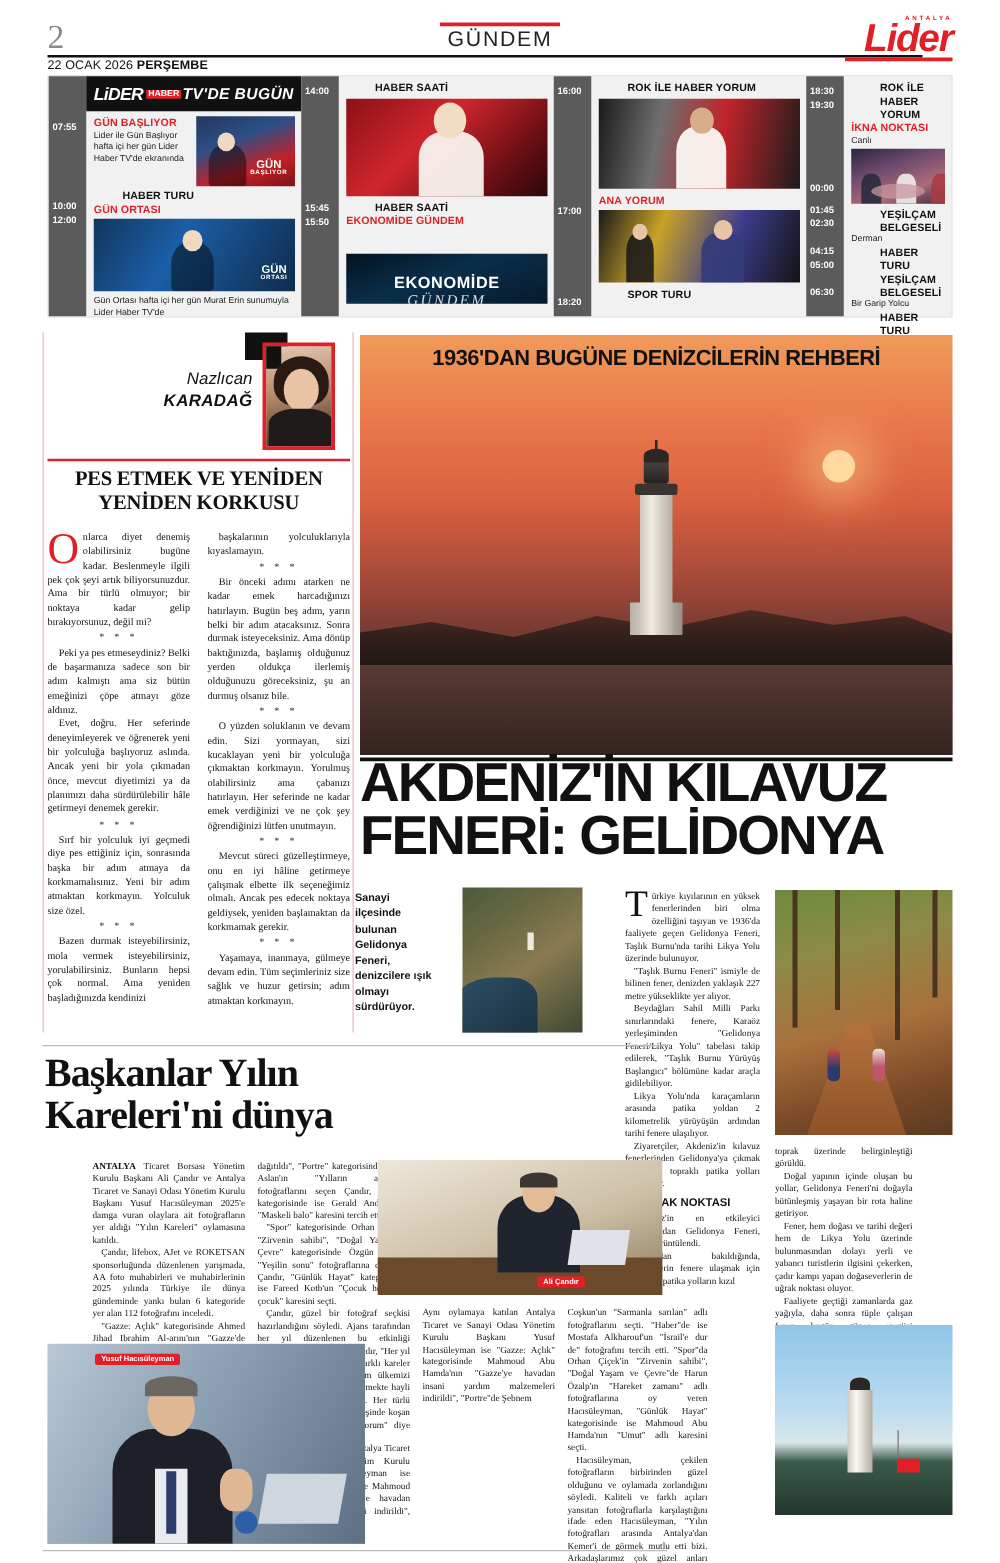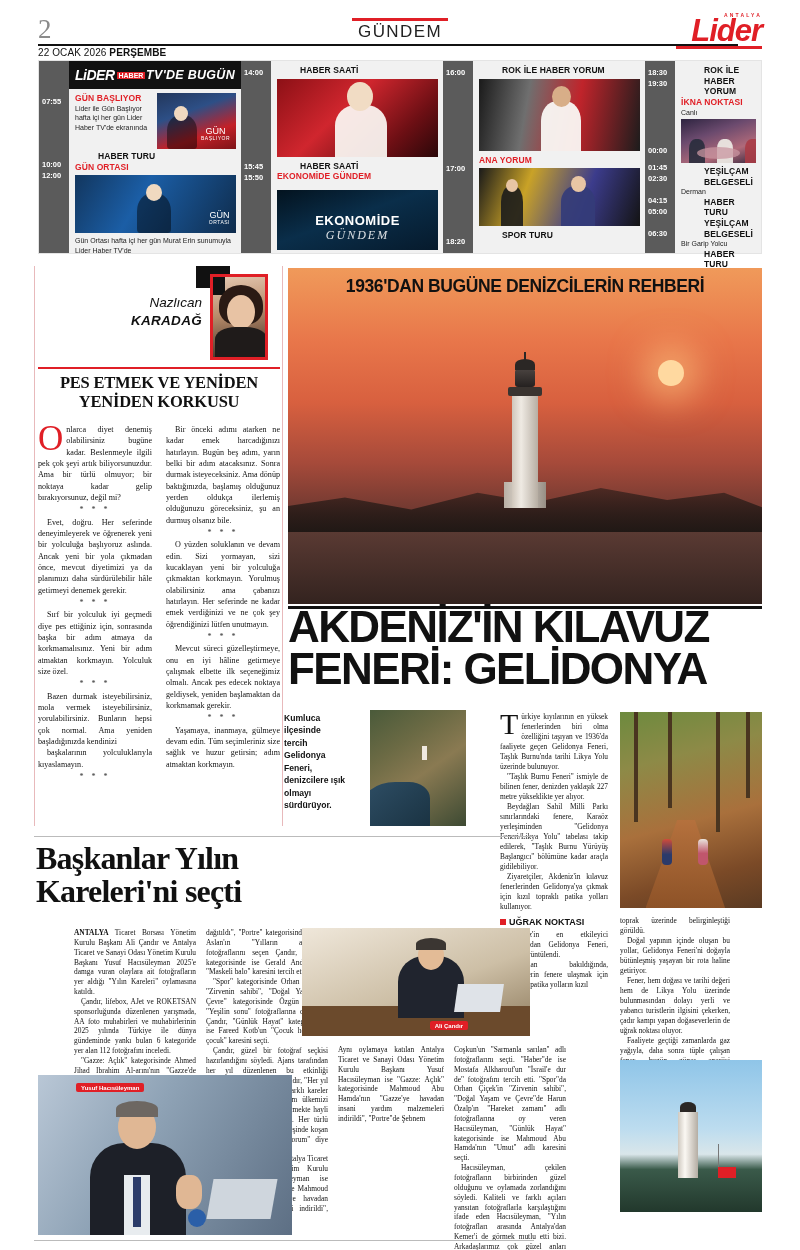--- a/index.html
+++ b/index.html
@@ -58,7 +58,7 @@
   
   .thumb{width:100%;position:relative;overflow:hidden;background:#222;}
   .thumb .tv-badge{position:absolute;right:6px;bottom:8px;font-family:"Liberation Sans",sans-serif;
-    font-weight:normal;color:#fff;font-size:9px;text-align:center;line-height:1;}
+    font-weight:bold;color:#fff;font-size:9px;text-align:center;line-height:1;}
   .thumb .tv-badge small{display:block;font-size:5px;letter-spacing:.5px;}
   .t-studio1{background:linear-gradient(160deg,#23375c 0%,#2d4f86 35%,#c32027 70%,#7d1418 100%);}
   .t-studio2{background:linear-gradient(120deg,#12365e 0%,#1b5ea6 40%,#0f2c4c 100%);}

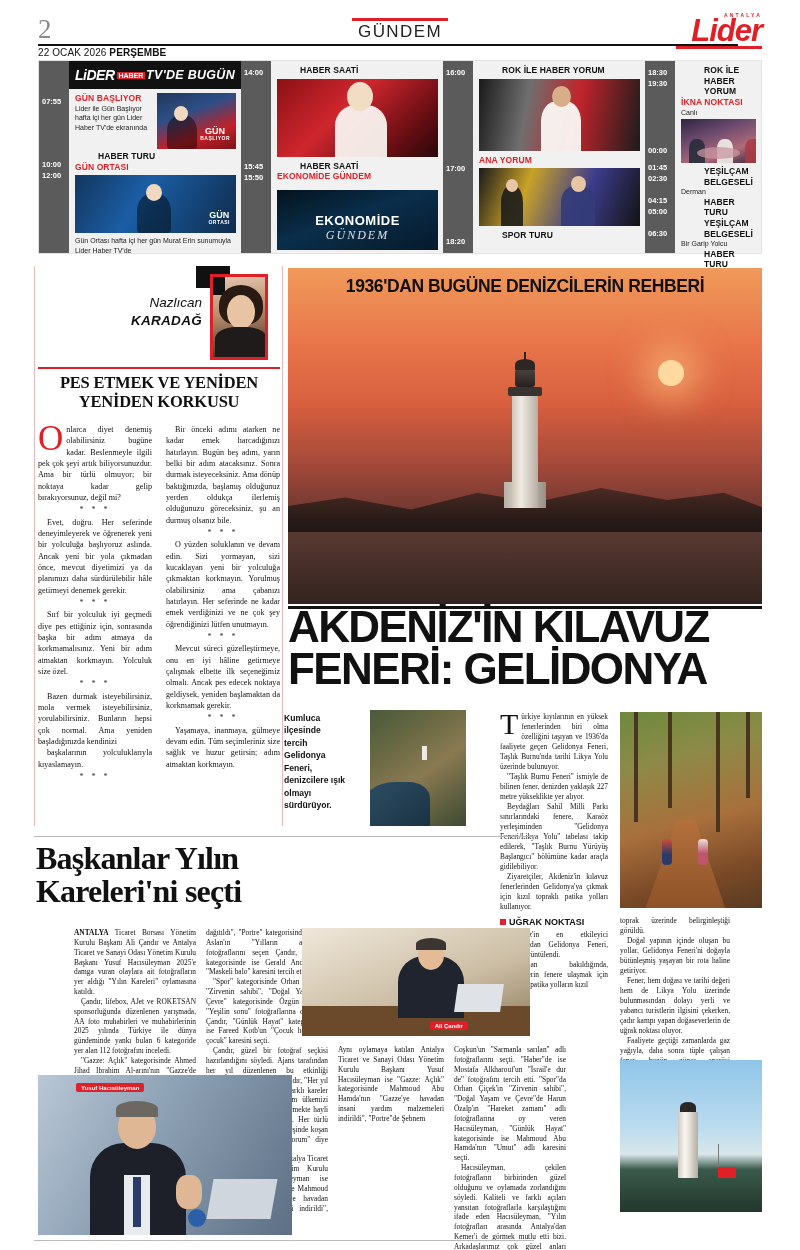--- a/index.html
+++ b/index.html
@@ -286,7 +286,7 @@
       </div>
       <div class="ph blk" style="margin-top:4px">HABER SAATİ</div>
       <div class="ph red">EKONOMİDE GÜNDEM</div>
-      <div class="thumb t-eko" style="height:60px;margin-top:8px">
+      <div class="thumb t-eko" style="height:40px;margin-top:21px">
         <div class="ekotext"><span>EKONOMİDE</span><em>GÜNDEM</em></div>
       </div>
     </div>

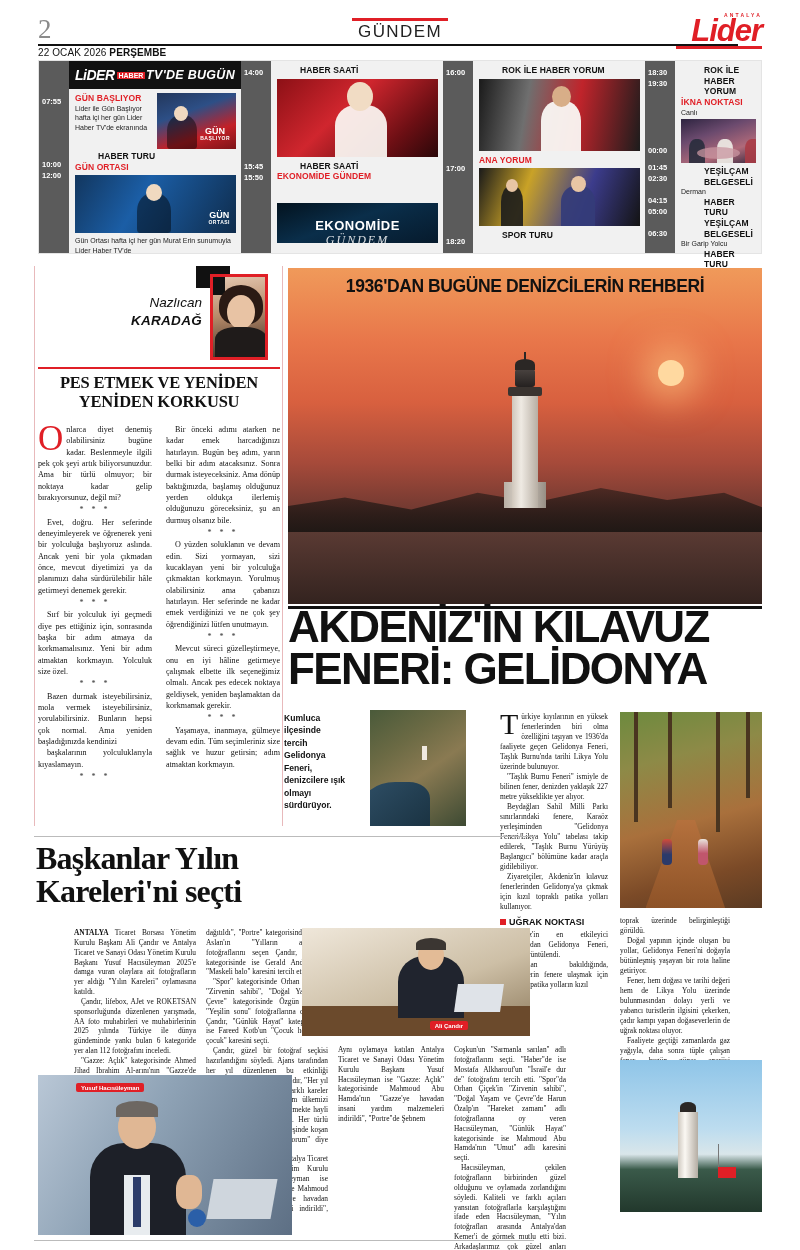--- a/index.html
+++ b/index.html
@@ -371,6 +371,7 @@
   <div class="coltext">
     <p class="first"><span class="dropcap">O</span><span>nlarca diyet denemiş olabilirsiniz bugüne kadar. Beslenmeyle ilgili pek çok şeyi artık biliyorsunuzdur. Ama bir türlü olmuyor; bir noktaya kadar gelip bırakıyorsunuz, değil mi?</span></p>
     <p class="sep">* * *</p>
+    <p>Peki ya pes etmeseydiniz? Belki de başarmanıza sadece son bir adım kalmıştı ama siz bütün emeğinizi çöpe atmayı göze aldınız.</p>
     <p>Evet, doğru. Her seferinde deneyimleyerek ve öğrenerek yeni bir yolculuğa başlıyoruz aslında. Ancak yeni bir yola çıkmadan önce, mevcut diyetimizi ya da planımızı daha sürdürülebilir hâle getirmeyi denemek gerekir.</p>
     <p class="sep">* * *</p>
     <p>Sırf bir yolculuk iyi geçmedi diye pes ettiğiniz için, sonrasında başka bir adım atmaya da korkmamalısınız. Yeni bir adım atmaktan korkmayın. Yolculuk size özel.</p>

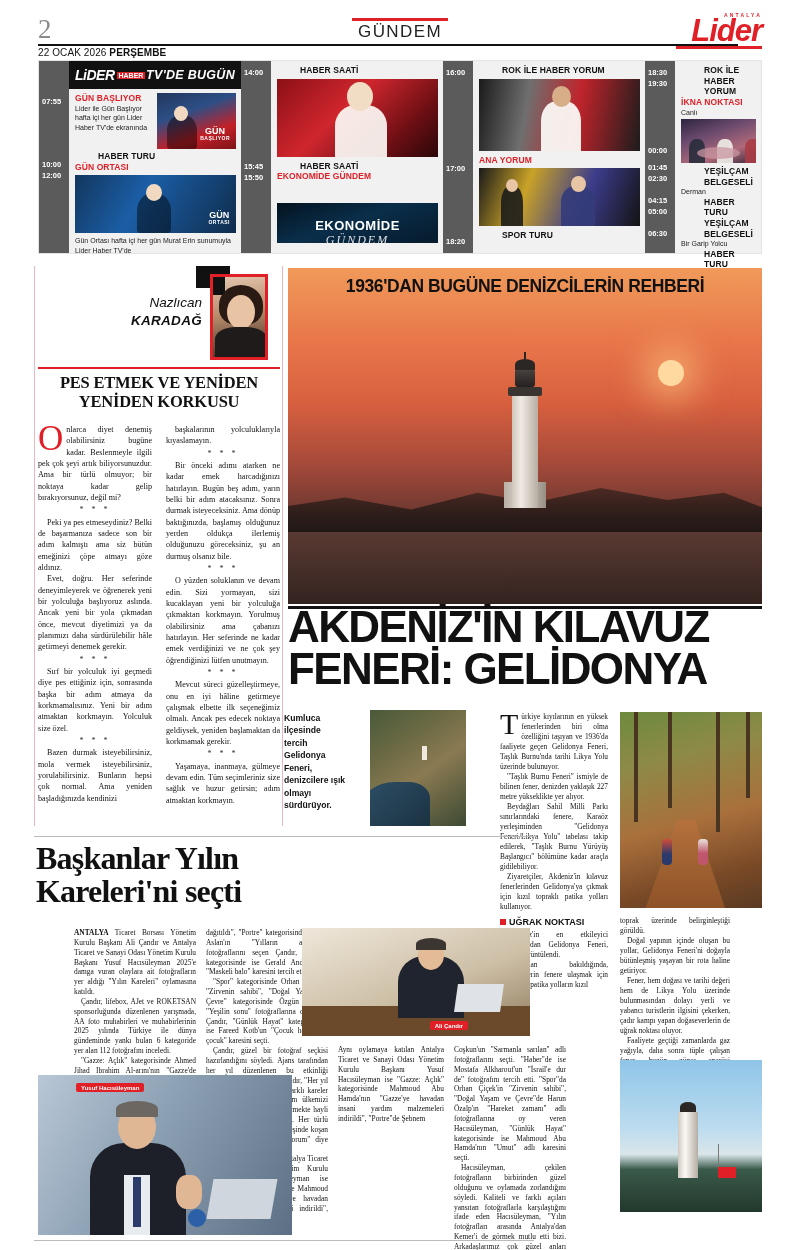--- a/index.html
+++ b/index.html
@@ -409,7 +409,7 @@
   </div>
 
   <div class="geli">
-    <div class="geli-lead">Kumluca ilçesinde tercih Gelidonya Feneri, denizcilere ışık olmayı sürdürüyor.</div>
+    <div class="geli-lead">Sanayi ilçesinde bulunan Gelidonya Feneri, denizcilere ışık olmayı sürdürüyor.</div>
     <div class="geli-map">
       <div class="water"></div>
         <div class="lhm"></div>

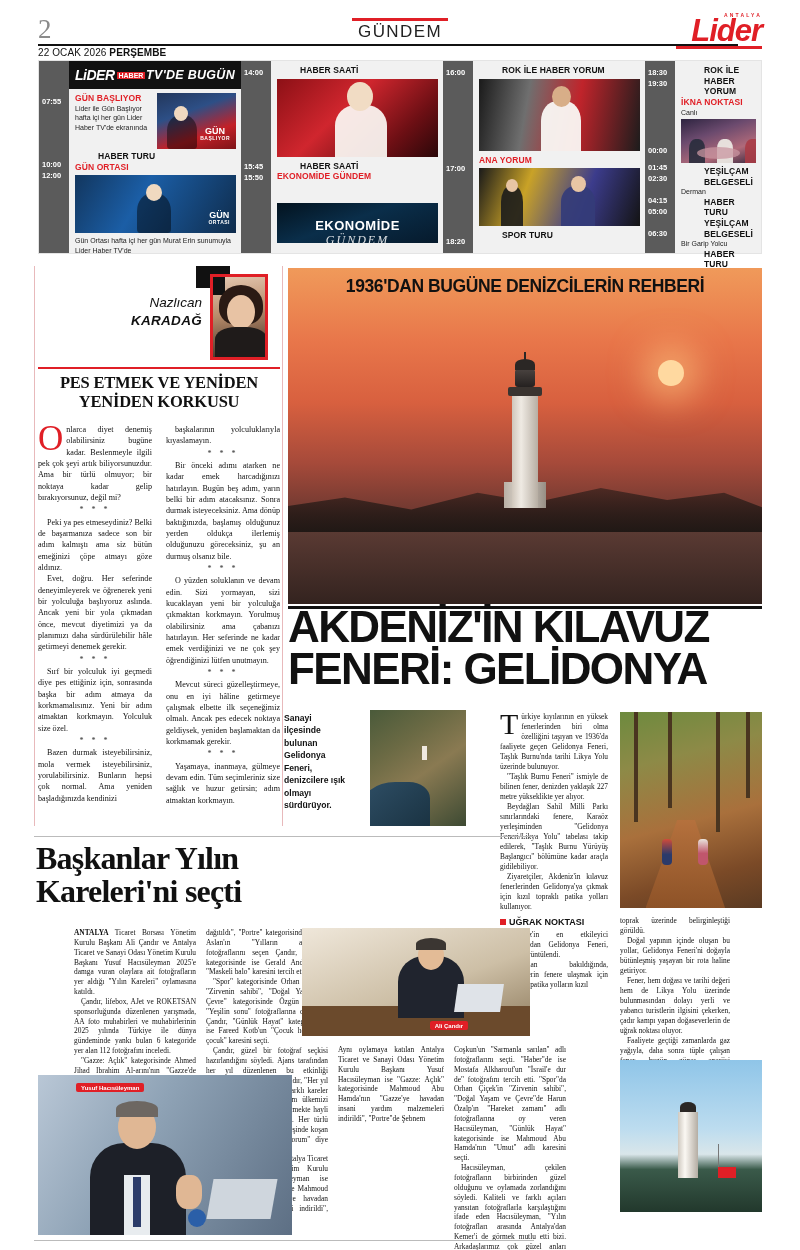--- a/index.html
+++ b/index.html
@@ -454,7 +454,7 @@
   <div class="bask-rule"></div>
   <div class="bask-title">
     <span>Başkanlar Yılın</span>
-    <span>Kareleri'ni seçti</span>
+    <span>Kareleri'ni dünya</span>
   </div>
 
   <div class="bcol b1">

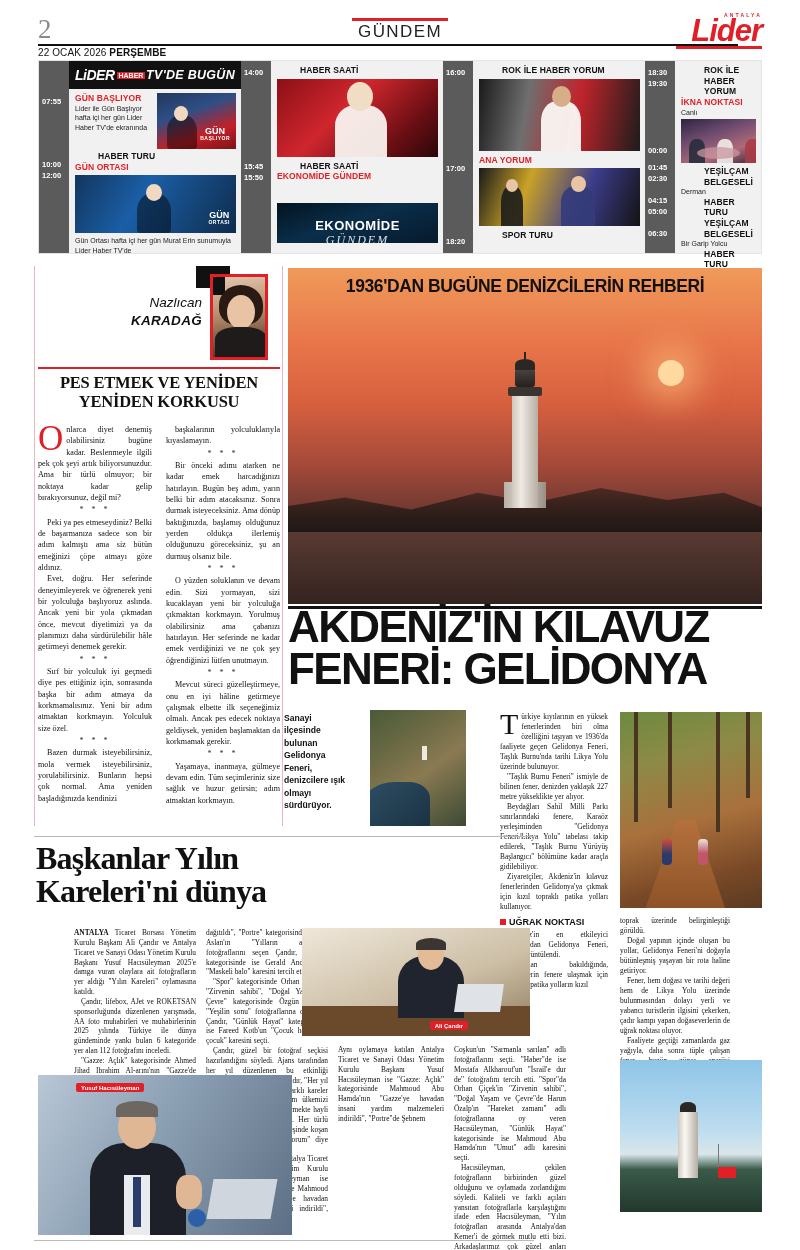--- a/index.html
+++ b/index.html
@@ -420,6 +420,7 @@
     <p class="first"><span class="dropcap-t">T</span><span>ürkiye kıyılarının en yüksek fenerlerinden biri olma özelliğini taşıyan ve 1936'da faaliyete geçen Gelidonya Feneri, Taşlık Burnu'nda tarihi Likya Yolu üzerinde bulunuyor.</span></p>
     <p>"Taşlık Burnu Feneri" ismiyle de bilinen fener, denizden yaklaşık 227 metre yükseklikte yer alıyor.</p>
     <p>Beydağları Sahil Milli Parkı sınırlarındaki fenere, Karaöz yerleşiminden "Gelidonya Feneri/Likya Yolu" tabelası takip edilerek, "Taşlık Burnu Yürüyüş Başlangıcı" bölümüne kadar araçla gidilebiliyor.</p>
+    <p>Likya Yolu'nda karaçamların arasında patika yoldan 2 kilometrelik yürüyüşün ardından tarihi fenere ulaşılıyor.</p>
     <p>Ziyaretçiler, Akdeniz'in kılavuz fenerlerinden Gelidonya'ya çıkmak için kızıl topraklı patika yolları kullanıyor.</p>
     <div class="sub-head"><span class="sq"></span><span>UĞRAK NOKTASI</span></div>
     <p>Akdeniz'in en etkileyici noktalarından Gelidonya Feneri, dronla görüntülendi.</p>

